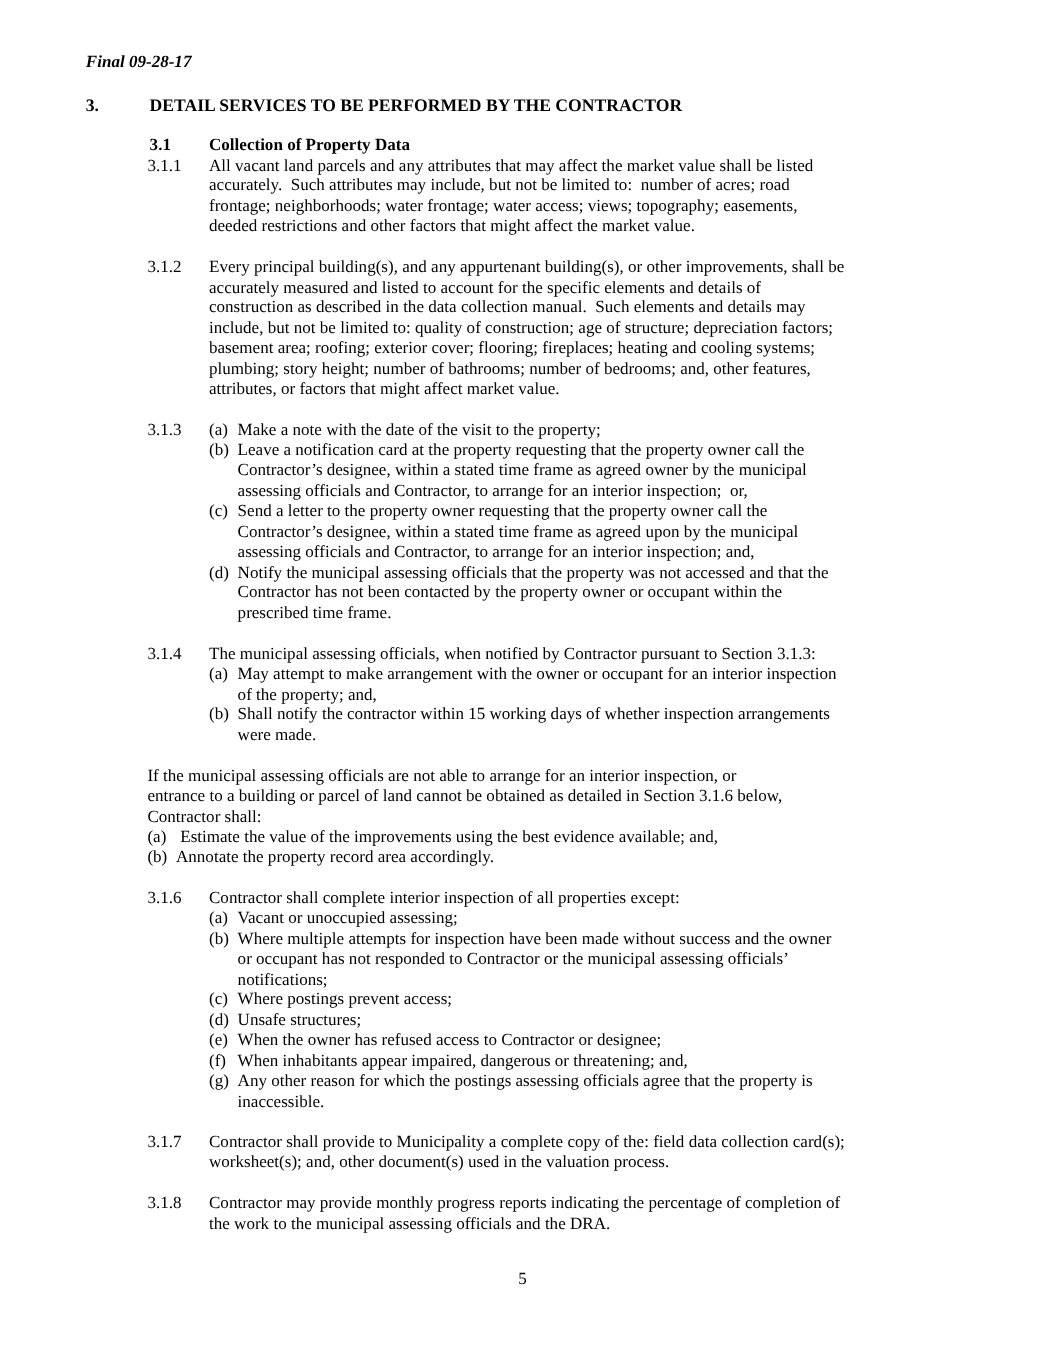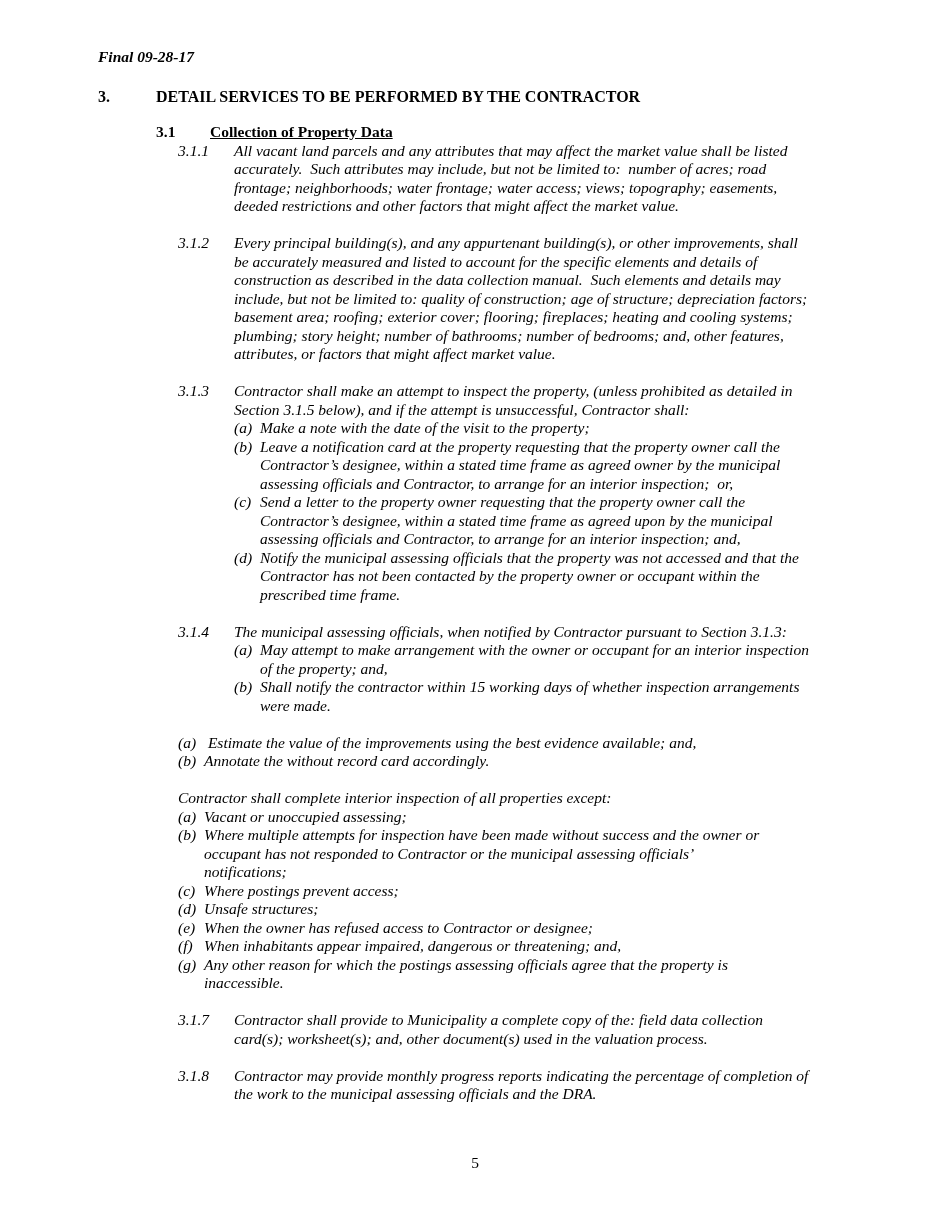--- a/index.html
+++ b/index.html
@@ -17,7 +17,7 @@
     font-size: 15.5px;
     line-height: 18.5px;
     box-sizing: border-box;
-    padding: 48px 90px 0 98px;
+    padding: 48px 90px 0 78px;
     overflow: hidden;
   }
   .doc-header {

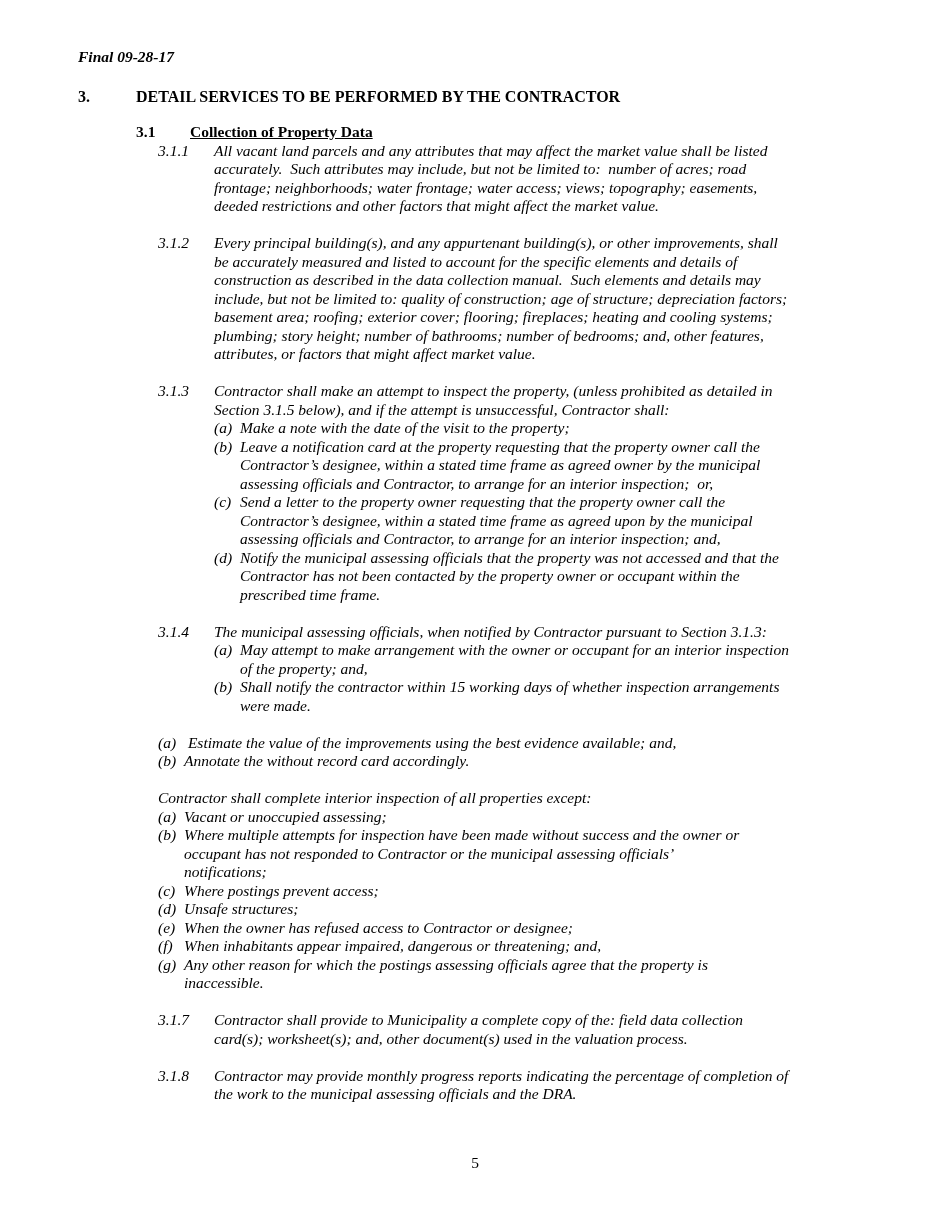--- a/index.html
+++ b/index.html
@@ -49,7 +49,6 @@
   }
   .subsection-title {
     flex: 1;
-    text-decoration: underline;
   }
   .items {
     margin-left: 80px;

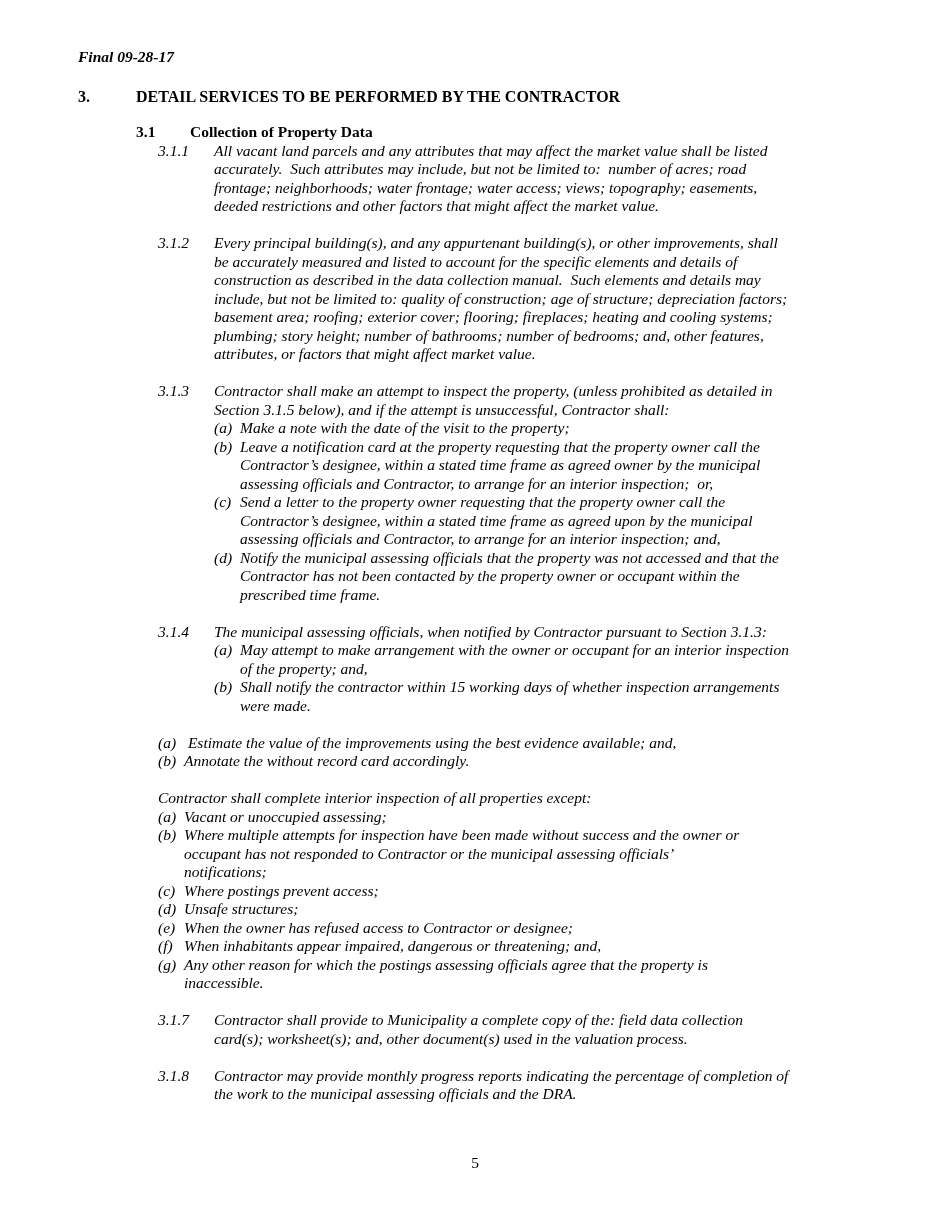--- a/index.html
+++ b/index.html
@@ -51,8 +51,7 @@
     flex: 1;
   }
   .items {
-    margin-left: 80px;
-    font-style: italic;
+    margin-left: 56px;
   }
   .item {
     display: flex;

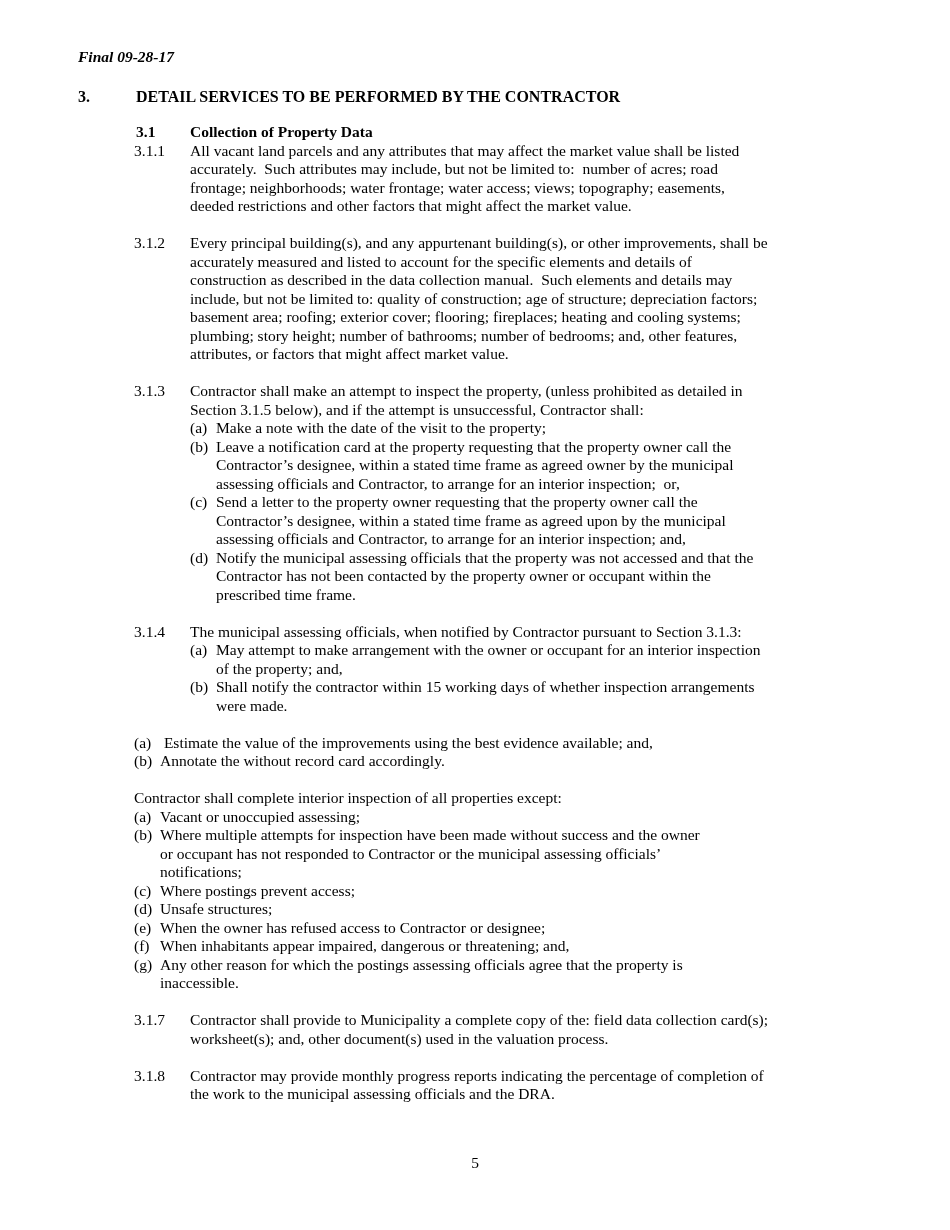--- a/index.html
+++ b/index.html
@@ -120,7 +120,6 @@
       <div class="item">
         <div class="item-num">3.1.3</div>
         <div class="item-body">
-          <div class="item-text">Contractor shall make an attempt to inspect the property, (unless prohibited as detailed in Section 3.1.5 below), and if the attempt is unsuccessful, Contractor shall:</div>
           <div class="subitem">
             <span class="subitem-label">(a)</span>
             <span class="subitem-text">Make a note with the date of the visit to the property;</span>

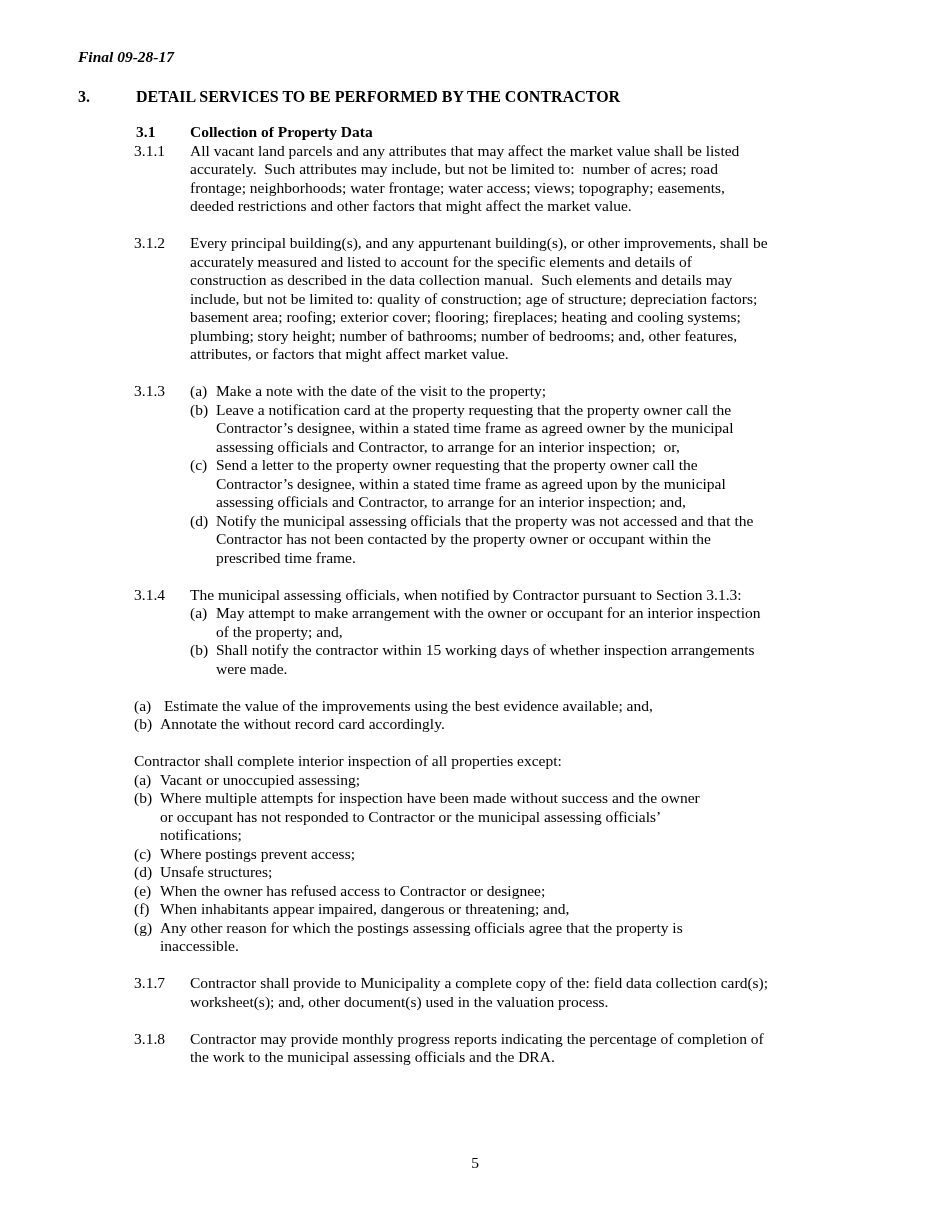--- a/index.html
+++ b/index.html
@@ -154,6 +154,7 @@
       </div>
       <div class="item">
         <div class="item-body">
+          <div class="item-text">If the municipal assessing officials are not able to arrange for an interior inspection, or entrance to a building or parcel of land cannot be obtained as detailed in Section 3.1.6 below, Contractor shall:</div>
           <div class="subitem">
             <span class="subitem-label">(a)</span>
             <span class="subitem-text"> Estimate the value of the improvements using the best evidence available; and,</span>

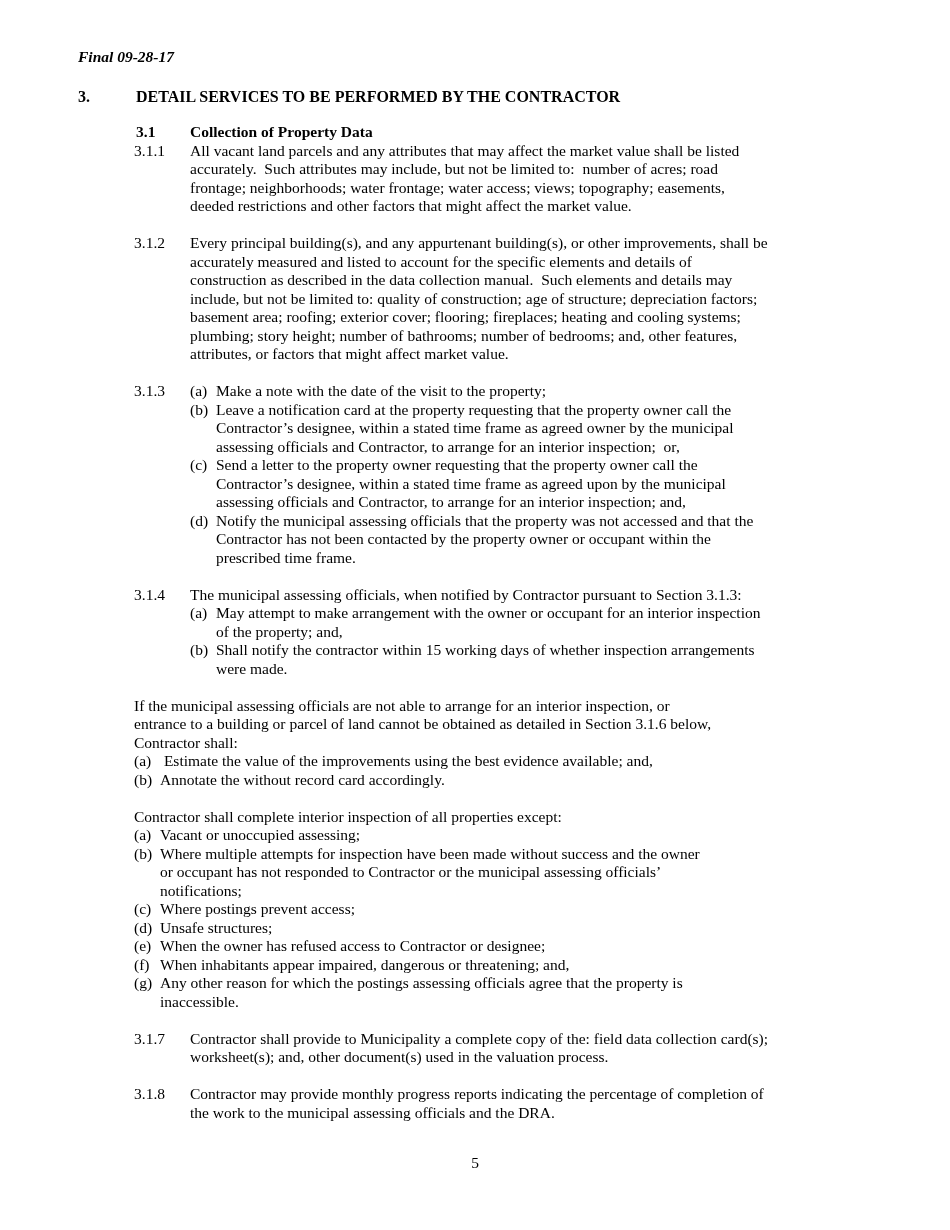--- a/index.html
+++ b/index.html
@@ -161,7 +161,7 @@
           </div>
           <div class="subitem">
             <span class="subitem-label">(b)</span>
-            <span class="subitem-text">Annotate the without record card accordingly.</span>
+            <span class="subitem-text">Annotate the property record area accordingly.</span>
           </div>
         </div>
       </div>

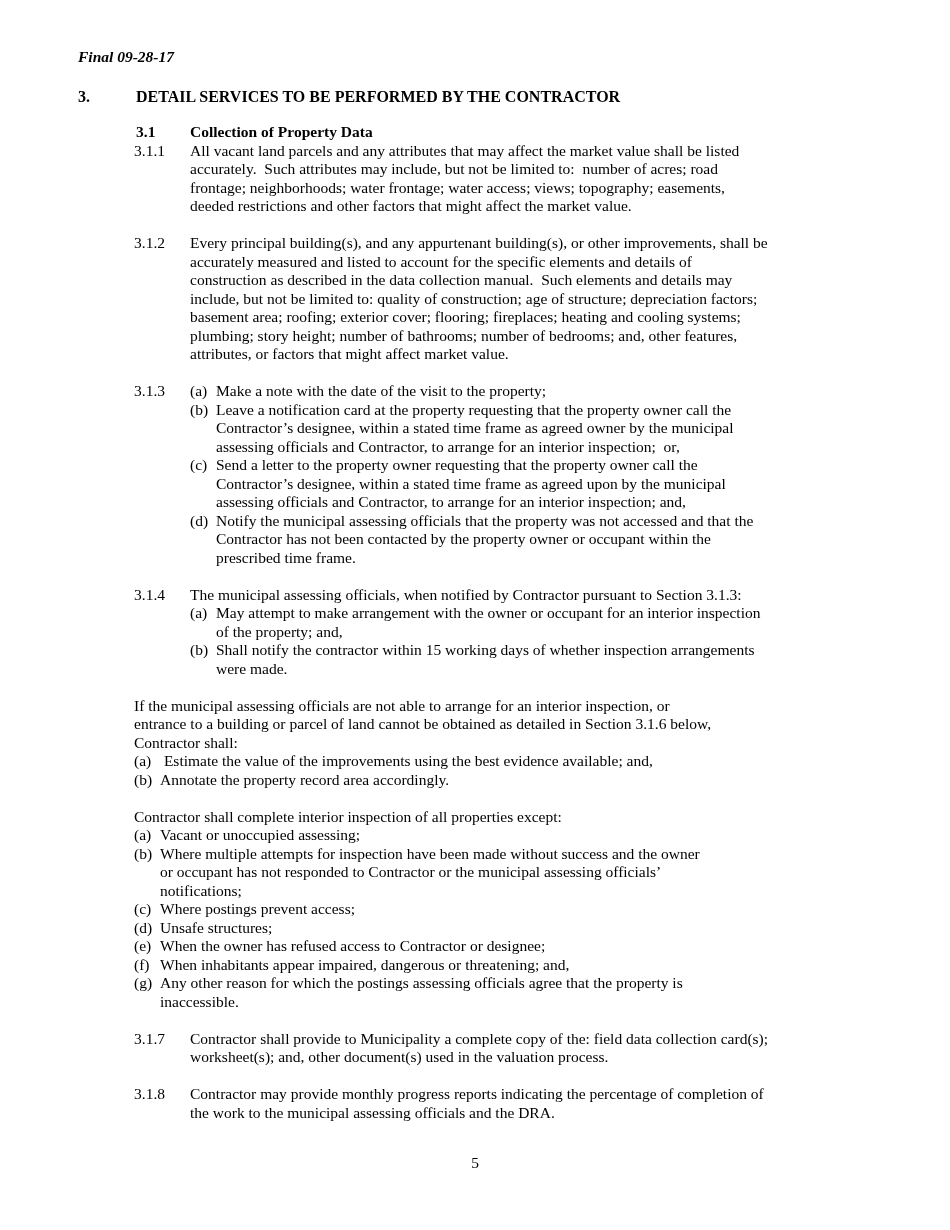--- a/index.html
+++ b/index.html
@@ -166,6 +166,7 @@
         </div>
       </div>
       <div class="item">
+        <div class="item-num">3.1.6</div>
         <div class="item-body">
           <div class="item-text">Contractor shall complete interior inspection of all properties except:</div>
           <div class="subitem">

